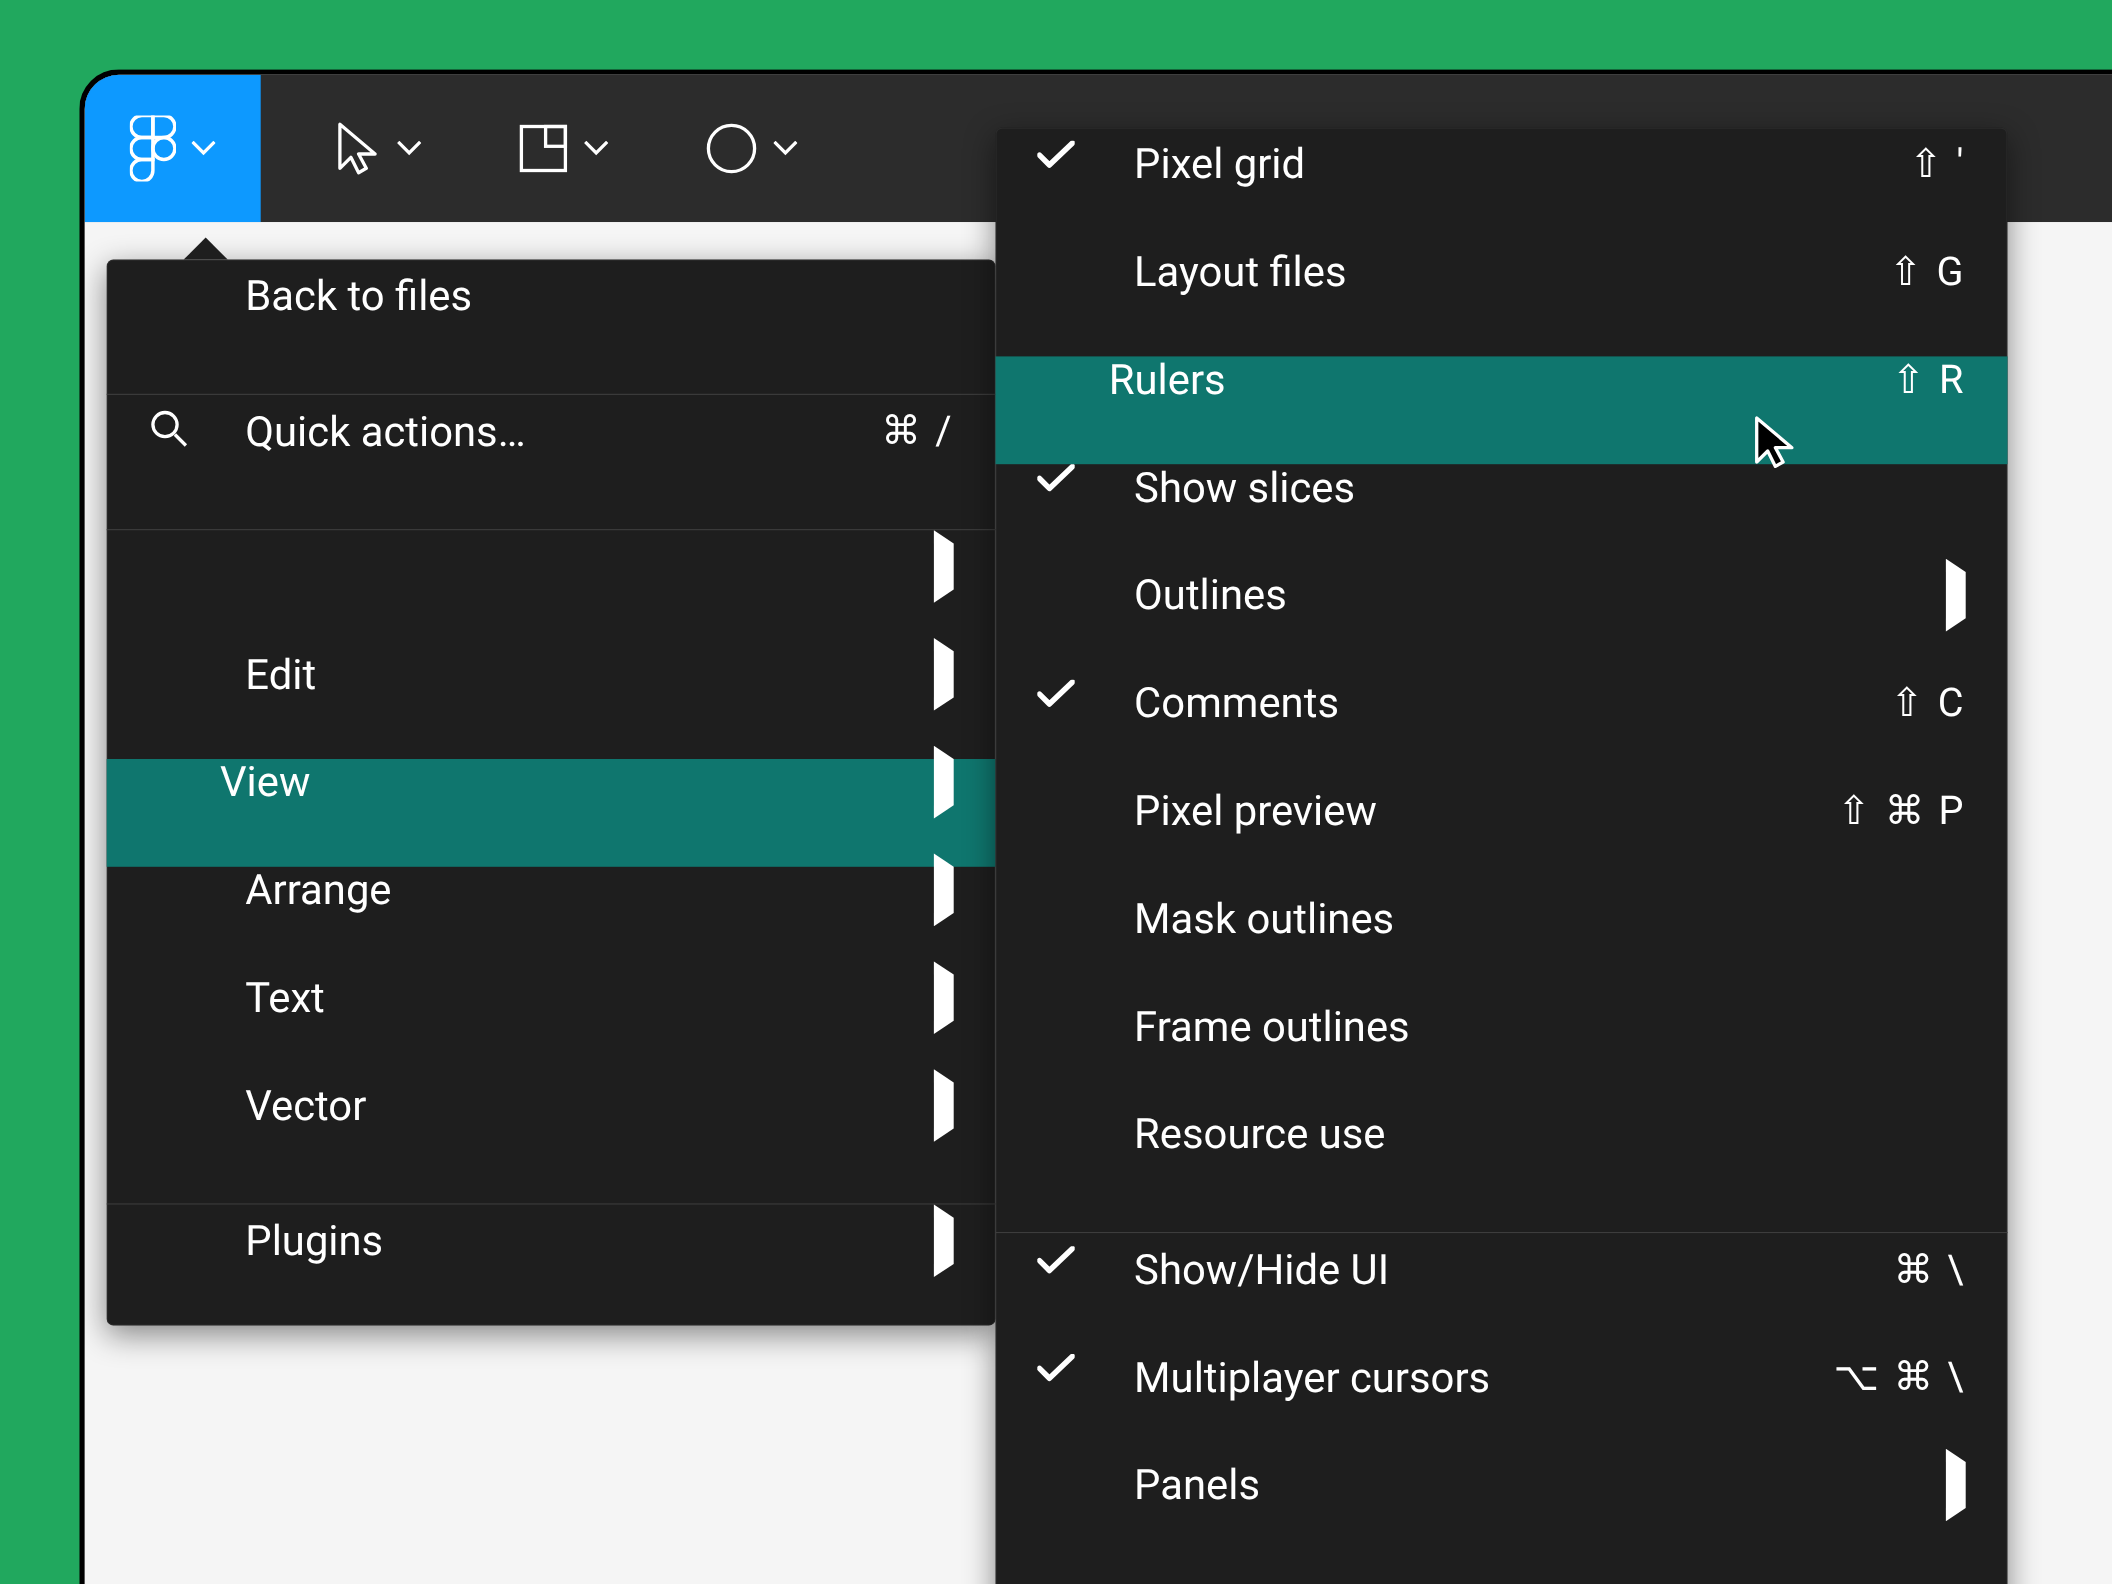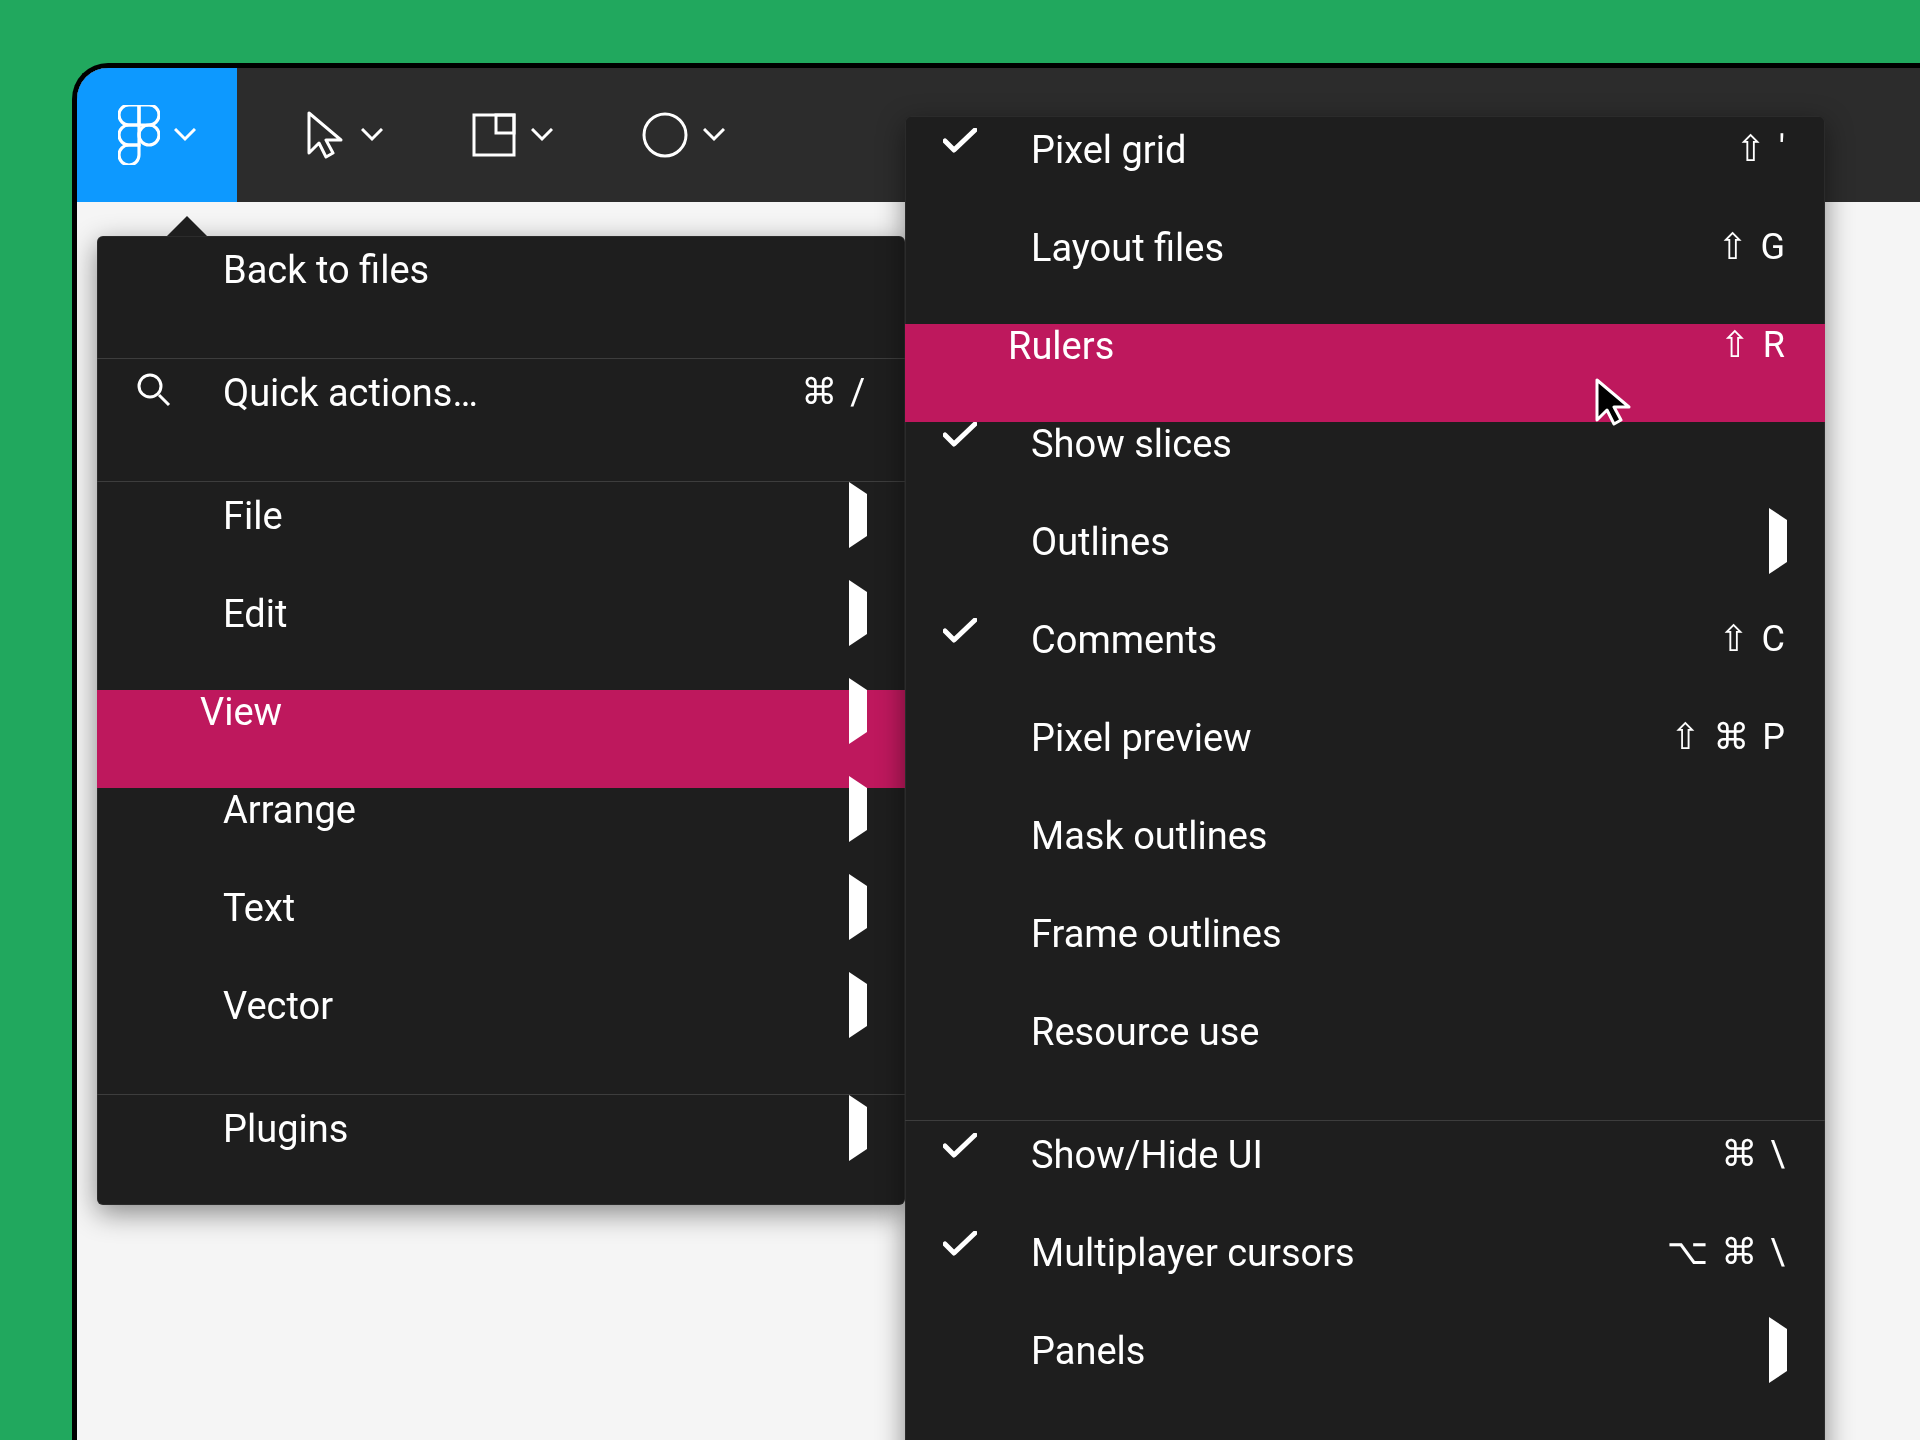--- a/index.html
+++ b/index.html
@@ -26,7 +26,7 @@
   .sub-menu { left:828px; top:48px; width:920px; height:1392px; padding-top:12px; }
 
   .mrow { display:flex; align-items:flex-start; height:98px; padding:0 38px 0 38px; cursor:default; white-space:nowrap; }
-  .mrow.sel { background:#be185d;padding-left:15px; }
+  .mrow.sel { background:#0f766e;padding-left:15px; }
   .mrow .lead { width:88px; display:flex; align-items:center; justify-content:flex-start; }
   .mrow .lbl { flex:1; }
   .mrow .tail { margin-left:auto; text-align:right; letter-spacing:2px; font-size:36px; }

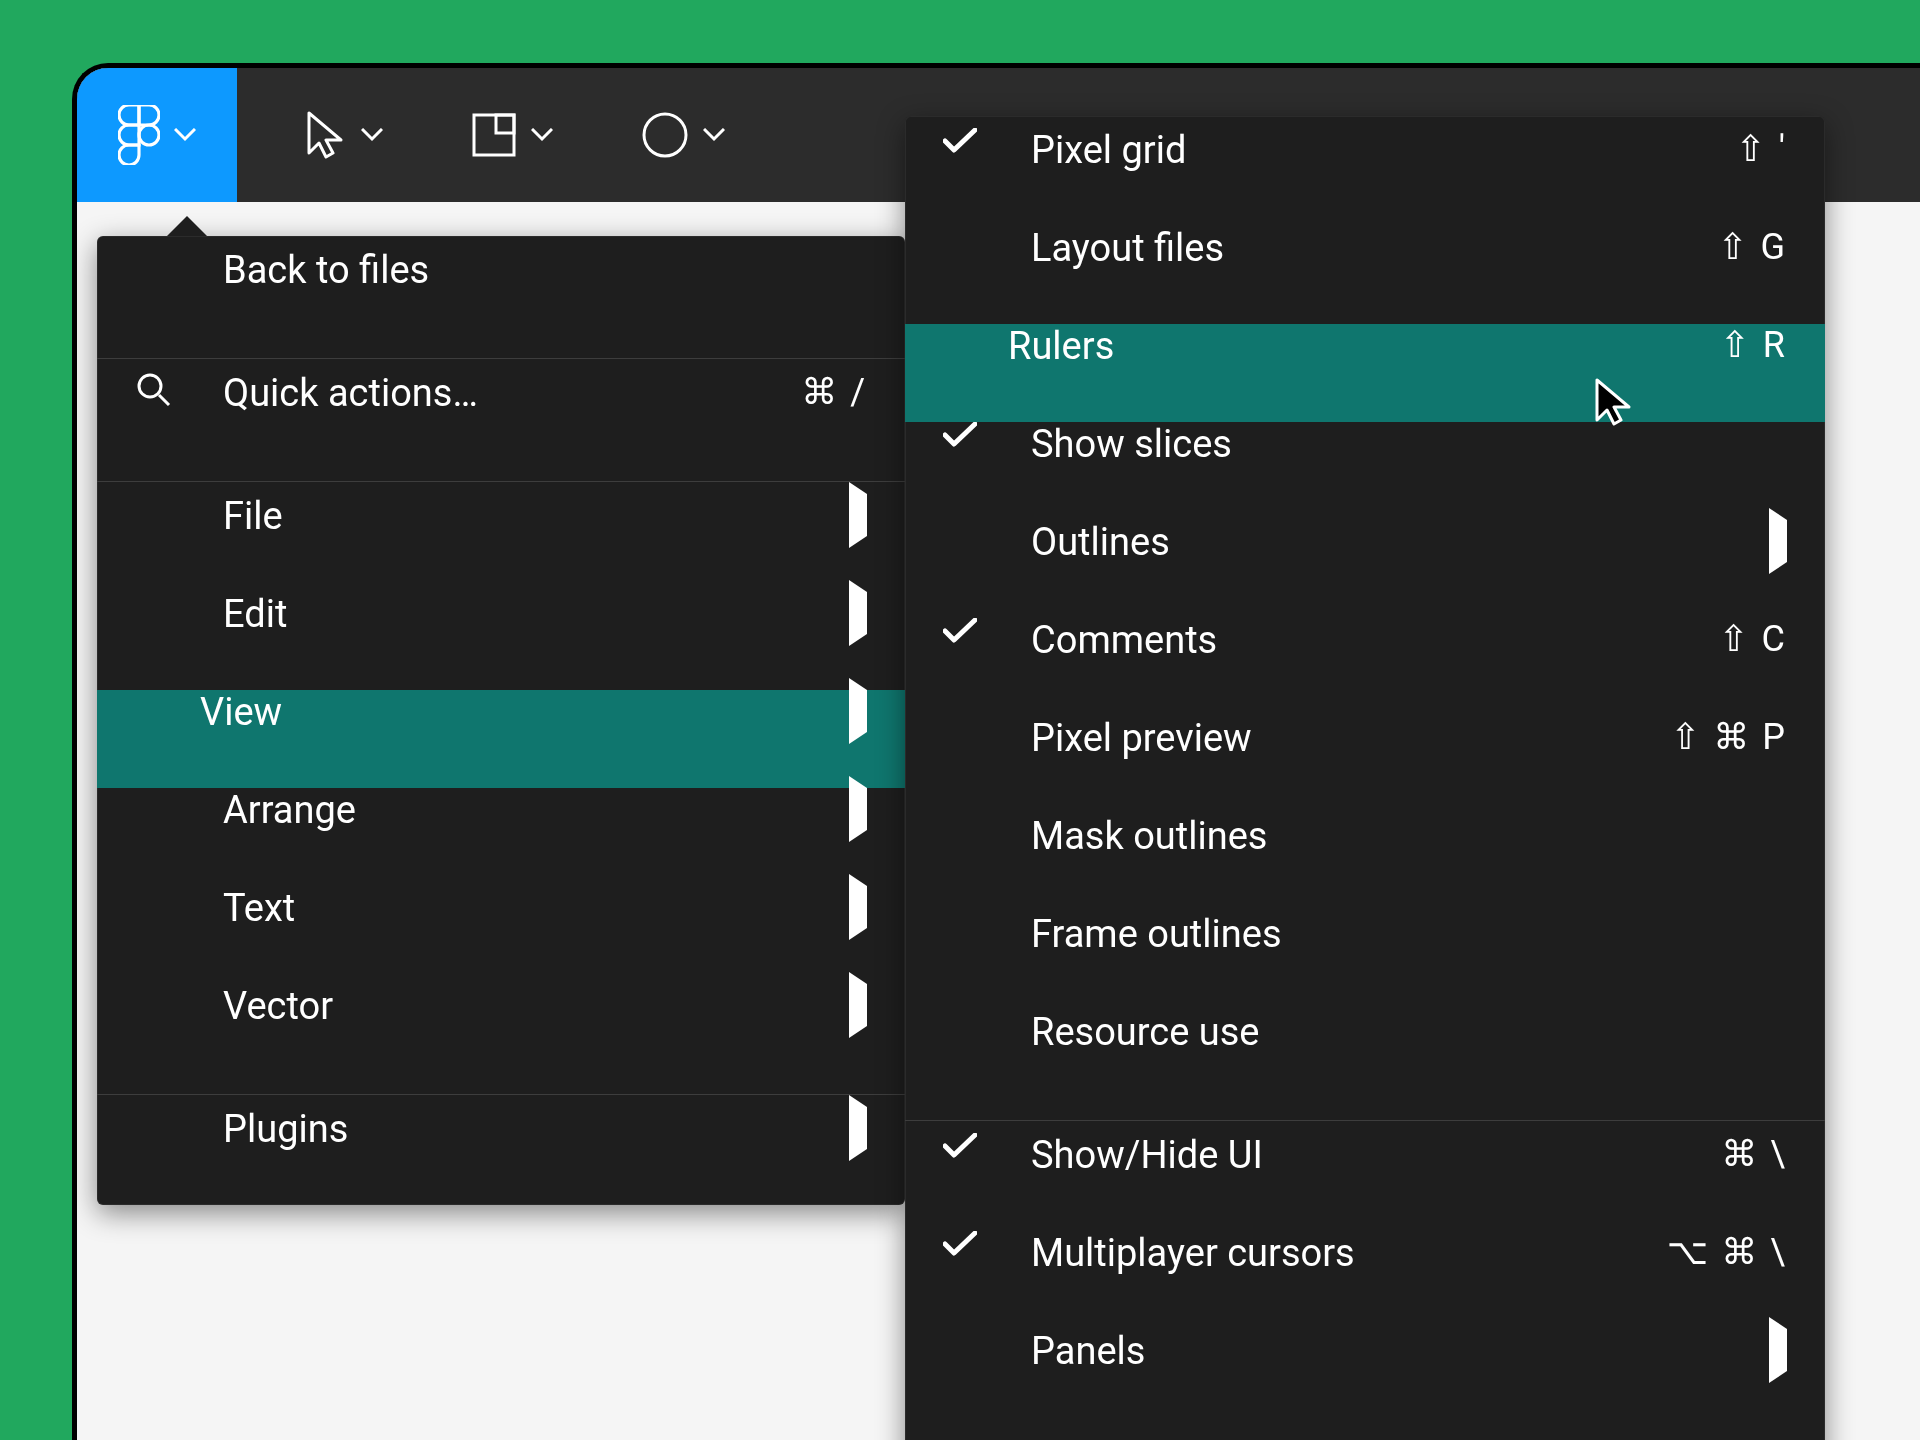--- a/index.html
+++ b/index.html
@@ -128,7 +128,6 @@
     <div id="main-items">
         <div class="mrow">
           <span class="lead"></span>
-          <span class="lbl">File</span>
           <span class="tail"><span class="tri"></span></span>
         </div>
         <div class="mrow">

